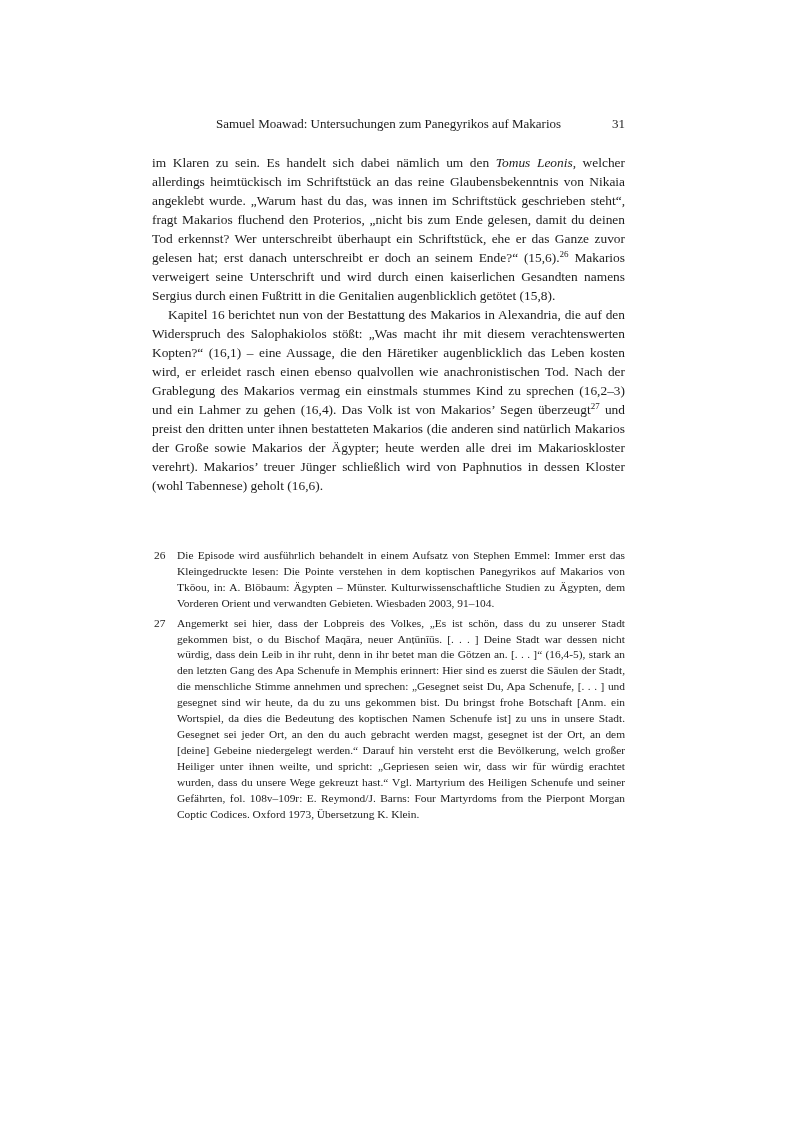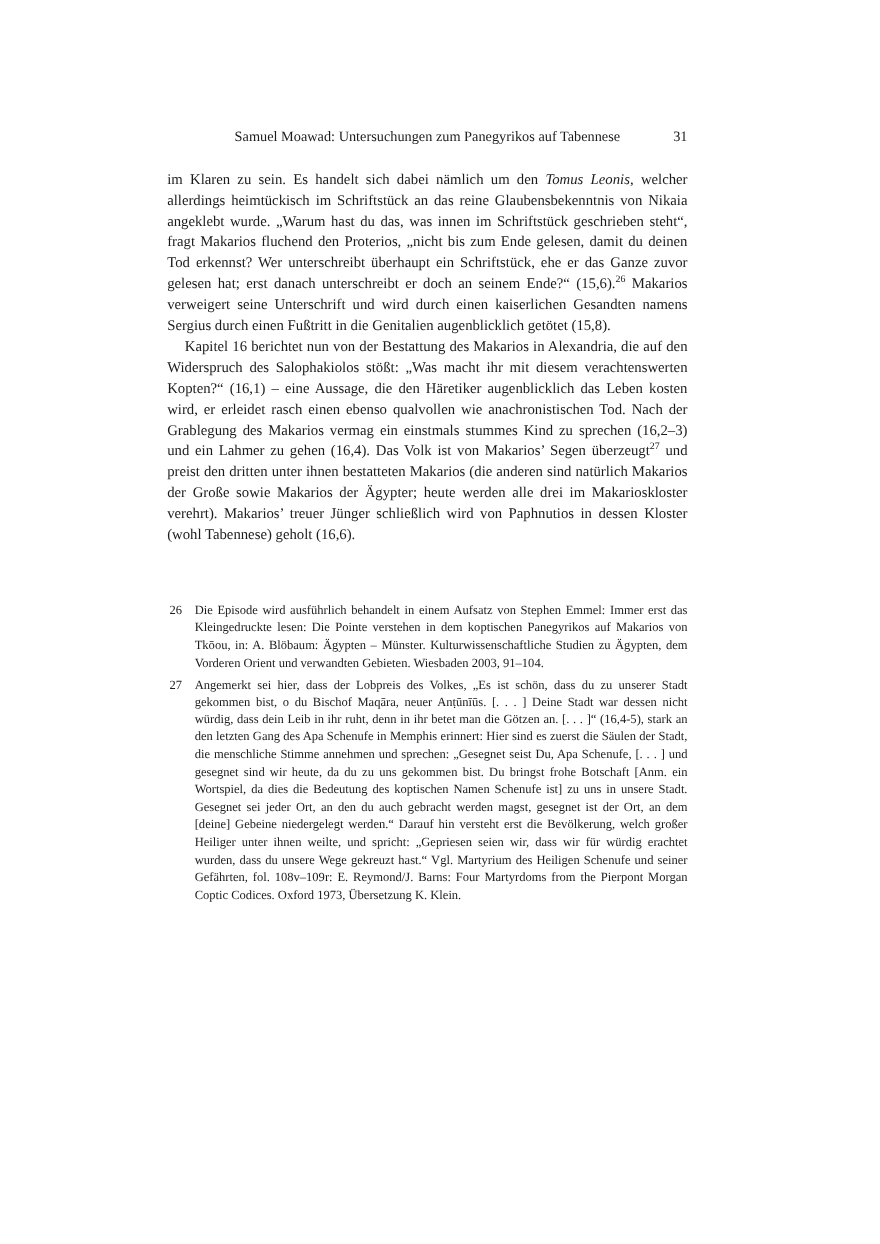--- a/index.html
+++ b/index.html
@@ -73,7 +73,7 @@
   <div class="content">
 
     <div class="running-header">
-      <span class="running-title">Samuel Moawad: Untersuchungen zum Panegyrikos auf Tabennese</span>
+      <span class="running-title">Samuel Moawad: Untersuchungen zum Panegyrikos auf Makarios</span>
       <span class="page-number">31</span>
     </div>
 

